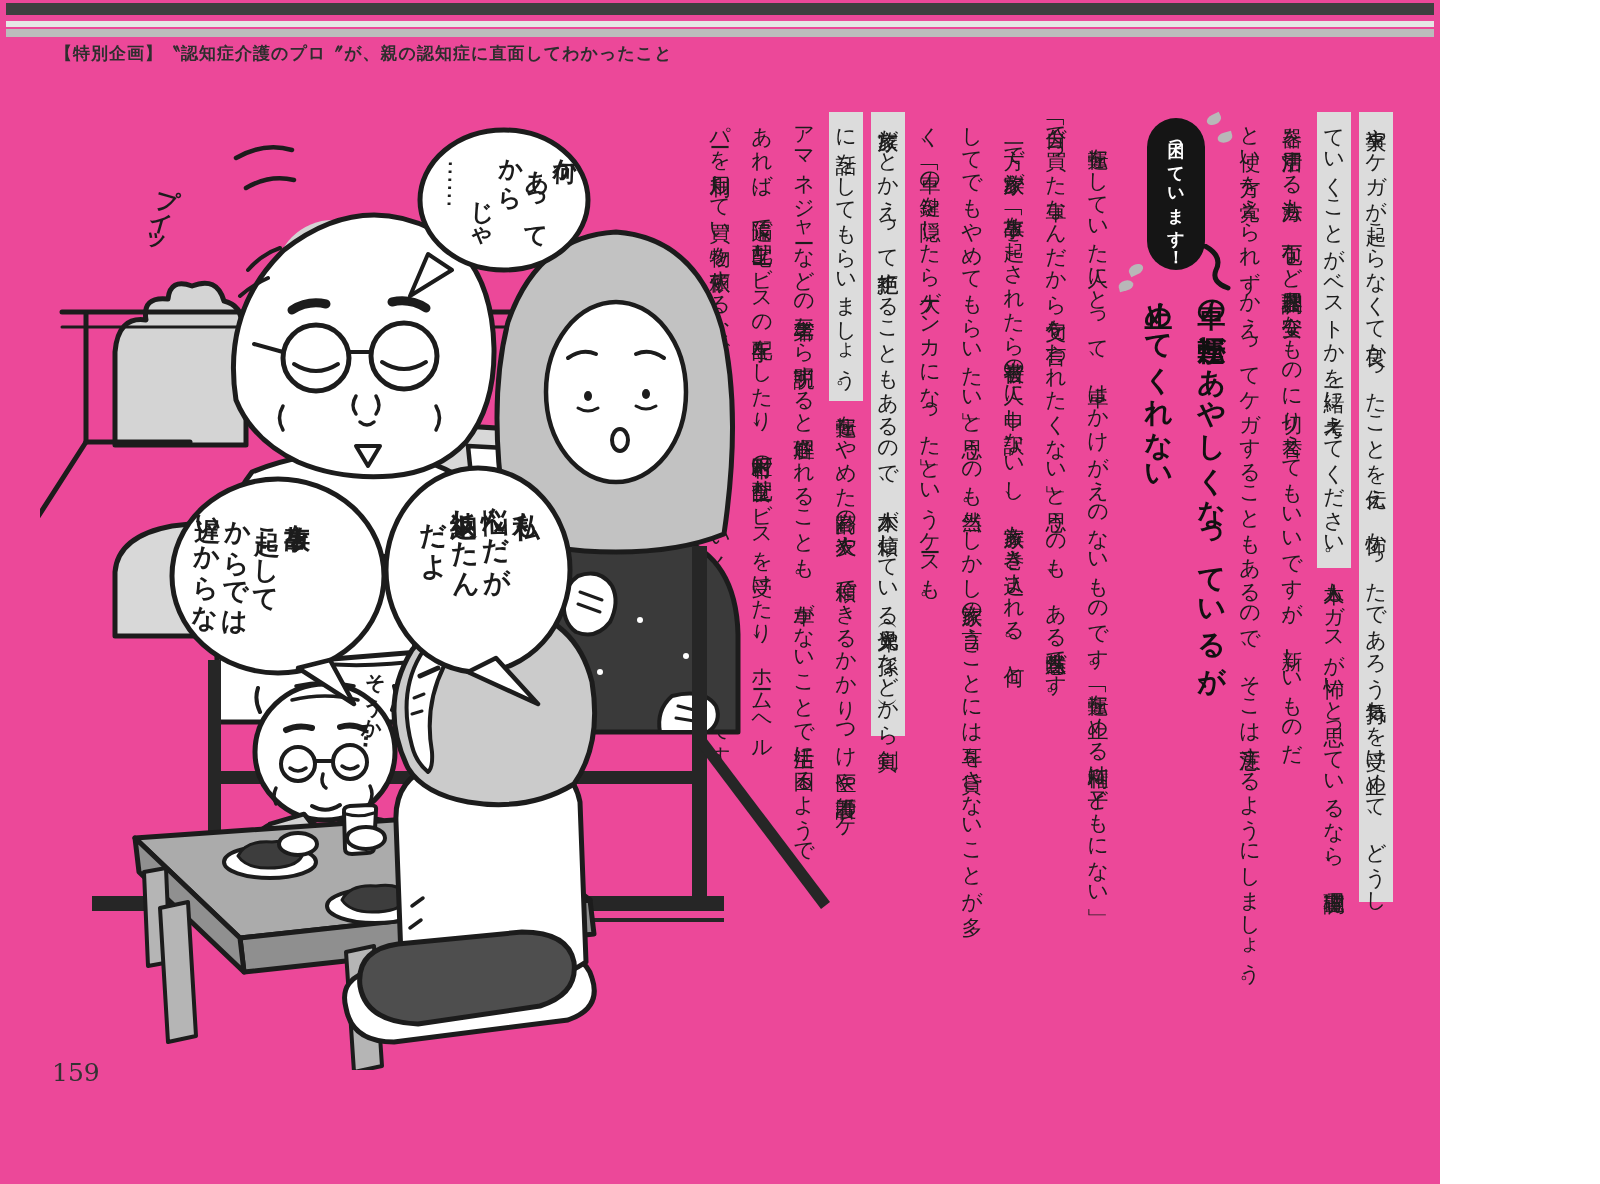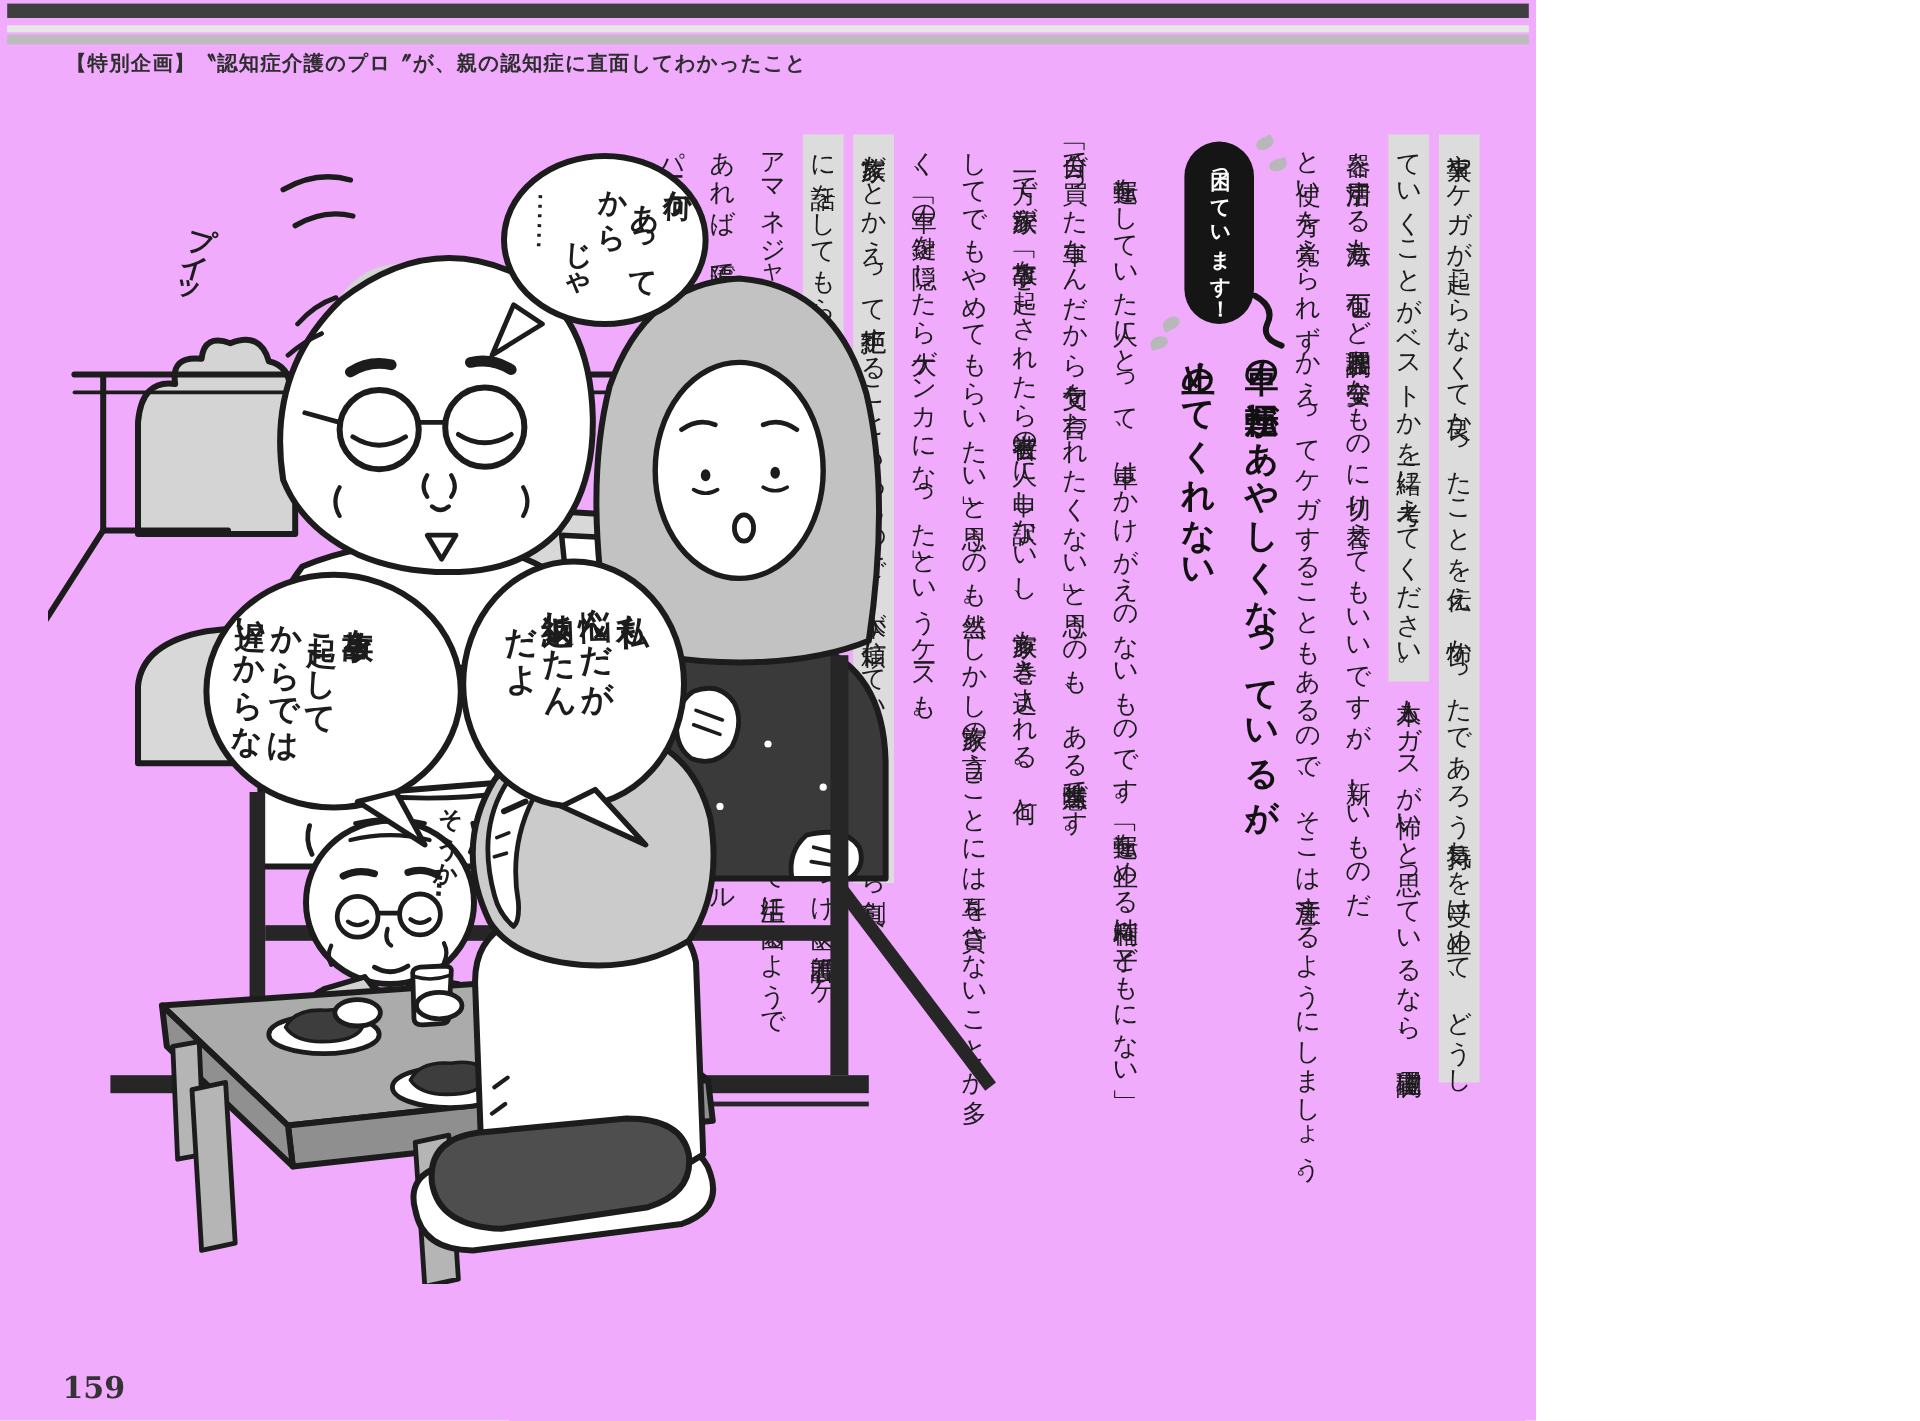--- a/index.html
+++ b/index.html
@@ -3,7 +3,7 @@
 <meta charset="utf-8">
 <style>
   html,body{margin:0;padding:0;background:#ffffff;}
-  .sheet{position:relative;width:1280px;height:1184px;background:#f0abfc;overflow:hidden;
+  .sheet{position:relative;width:1440px;height:1184px;background:#ec4899;overflow:hidden;
          font-family:"DejaVu Serif","Liberation Serif",serif;}
   
   .bar-dark{position:absolute;left:6px;right:6px;top:3px;height:12px;background:#3f3f3f;}

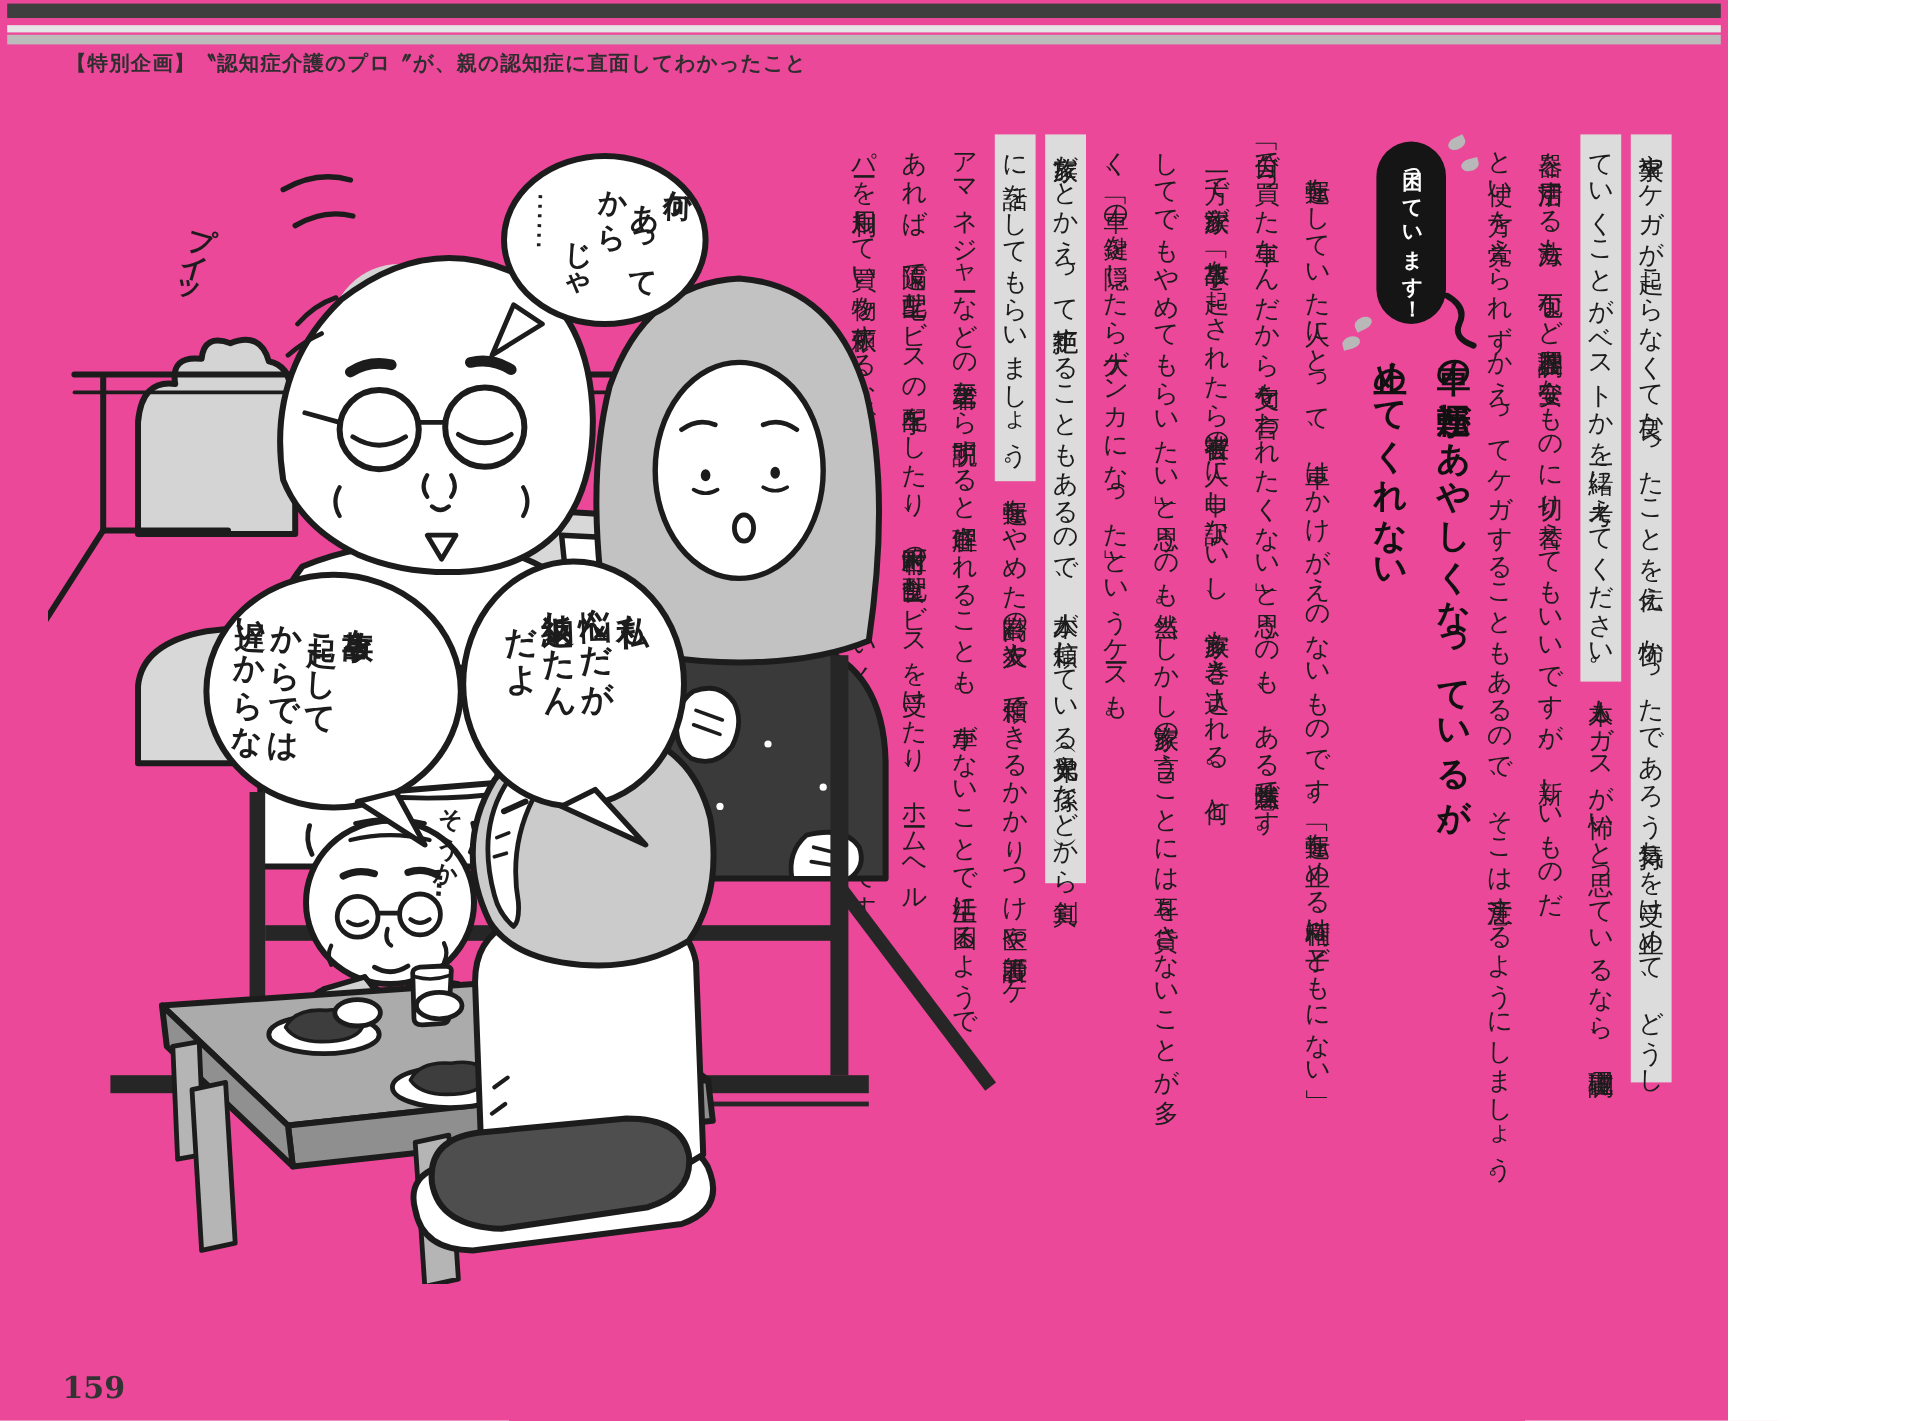--- a/index.html
+++ b/index.html
@@ -12,7 +12,7 @@
   .header-label{position:absolute;left:55px;top:42px;color:#2e2e2e;letter-spacing:1px;
          font-family:"DejaVu Sans","Liberation Sans",sans-serif;font-weight:600;font-size:17px;line-height:1.3;}
   .pagenum{position:absolute;font-size:25px;line-height:1;color:#333;}
-  #pn-left{left:52px;top:1144px;font-weight:bold;}
+  #pn-left{left:52px;top:1060px;}
   #pn-right{left:1512px;top:1092px;margin-top:30px;}
 
   

